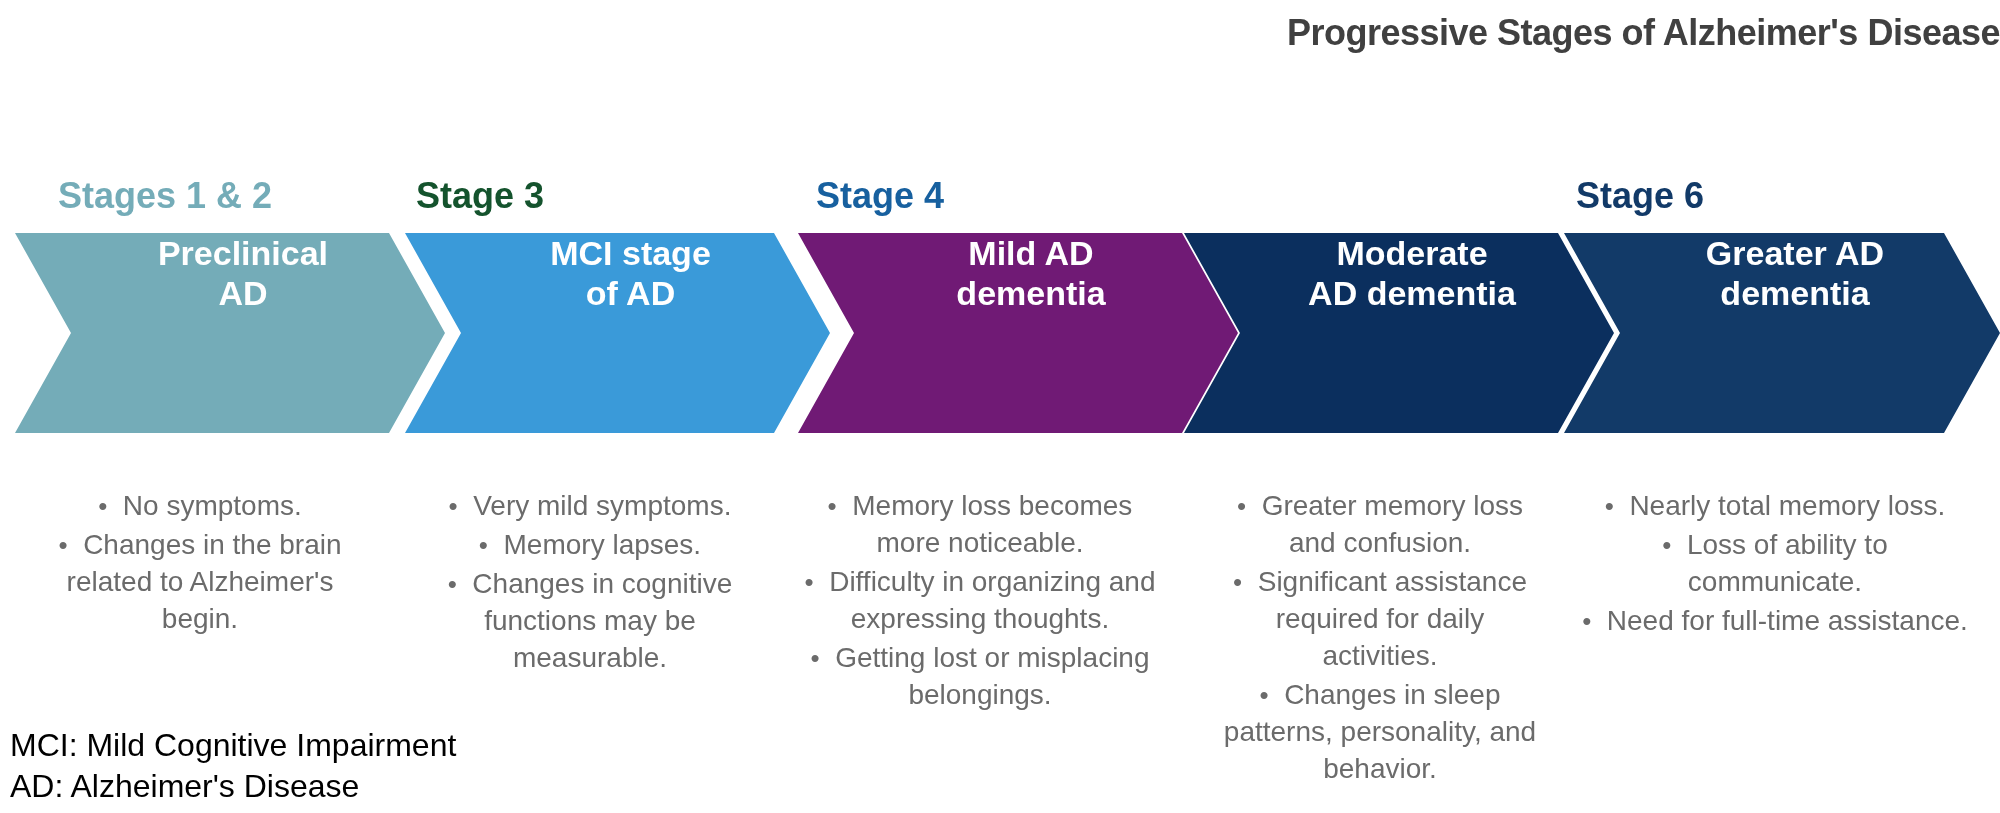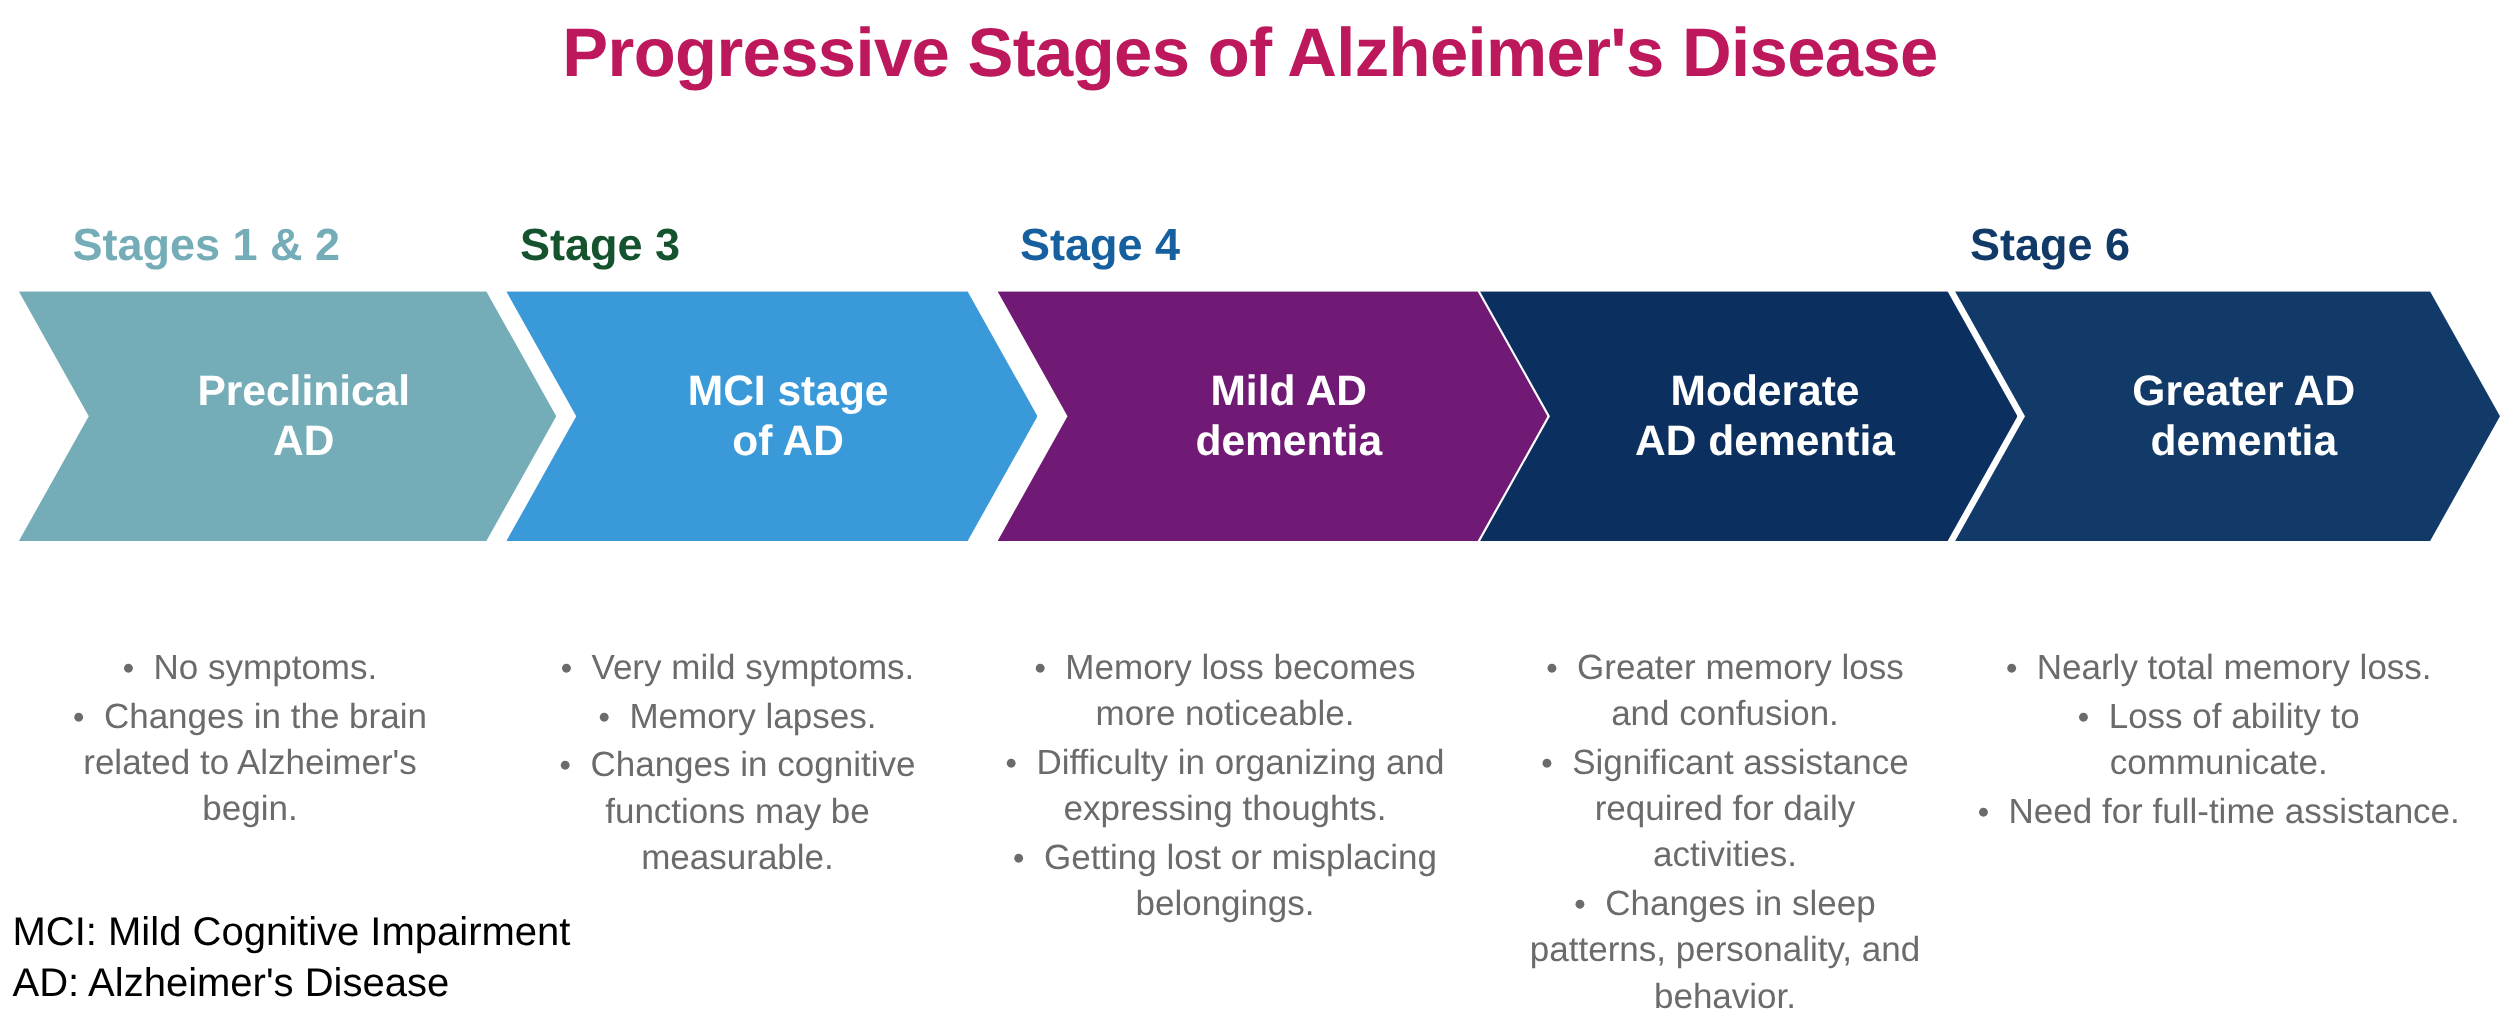--- a/index.html
+++ b/index.html
@@ -21,10 +21,10 @@
     top: 14px;
     left: 0;
     width: 2000px;
-    text-align: center;
-    font-size: 55px;
+    text-align: right;
+    font-size: 36px;
     font-weight: bold;
-    color: #be185d;
+    color: #404040;
     letter-spacing: -0.5px;
     line-height: 1.05;
   }

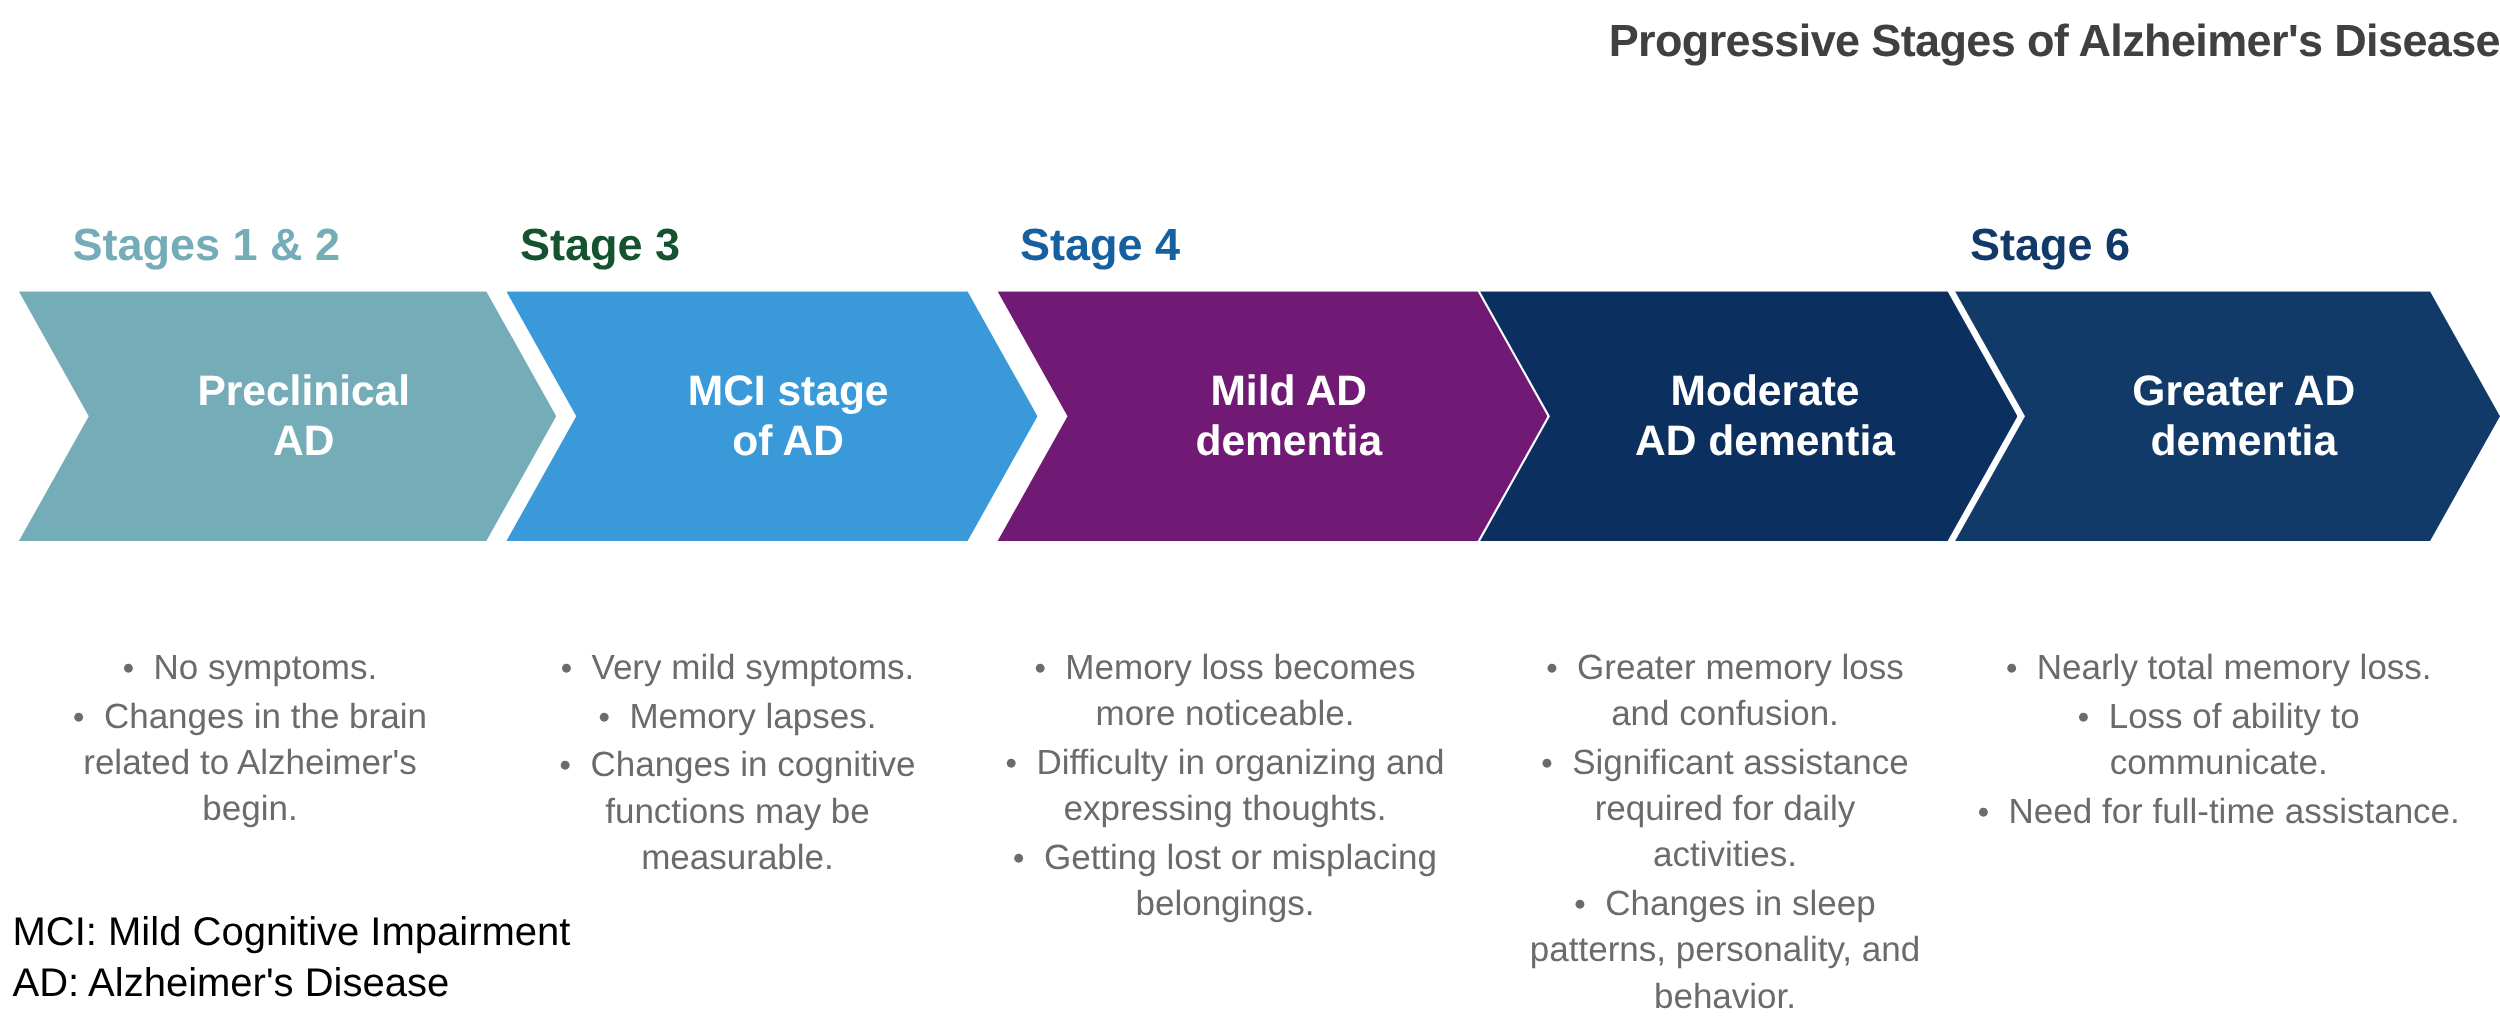--- a/index.html
+++ b/index.html
@@ -59,7 +59,7 @@
     top: 0;
     height: 200px;
     display: flex;
-    align-items: center;
+    align-items: flex-start;
     justify-content: center;
   }
   .chevron-label {

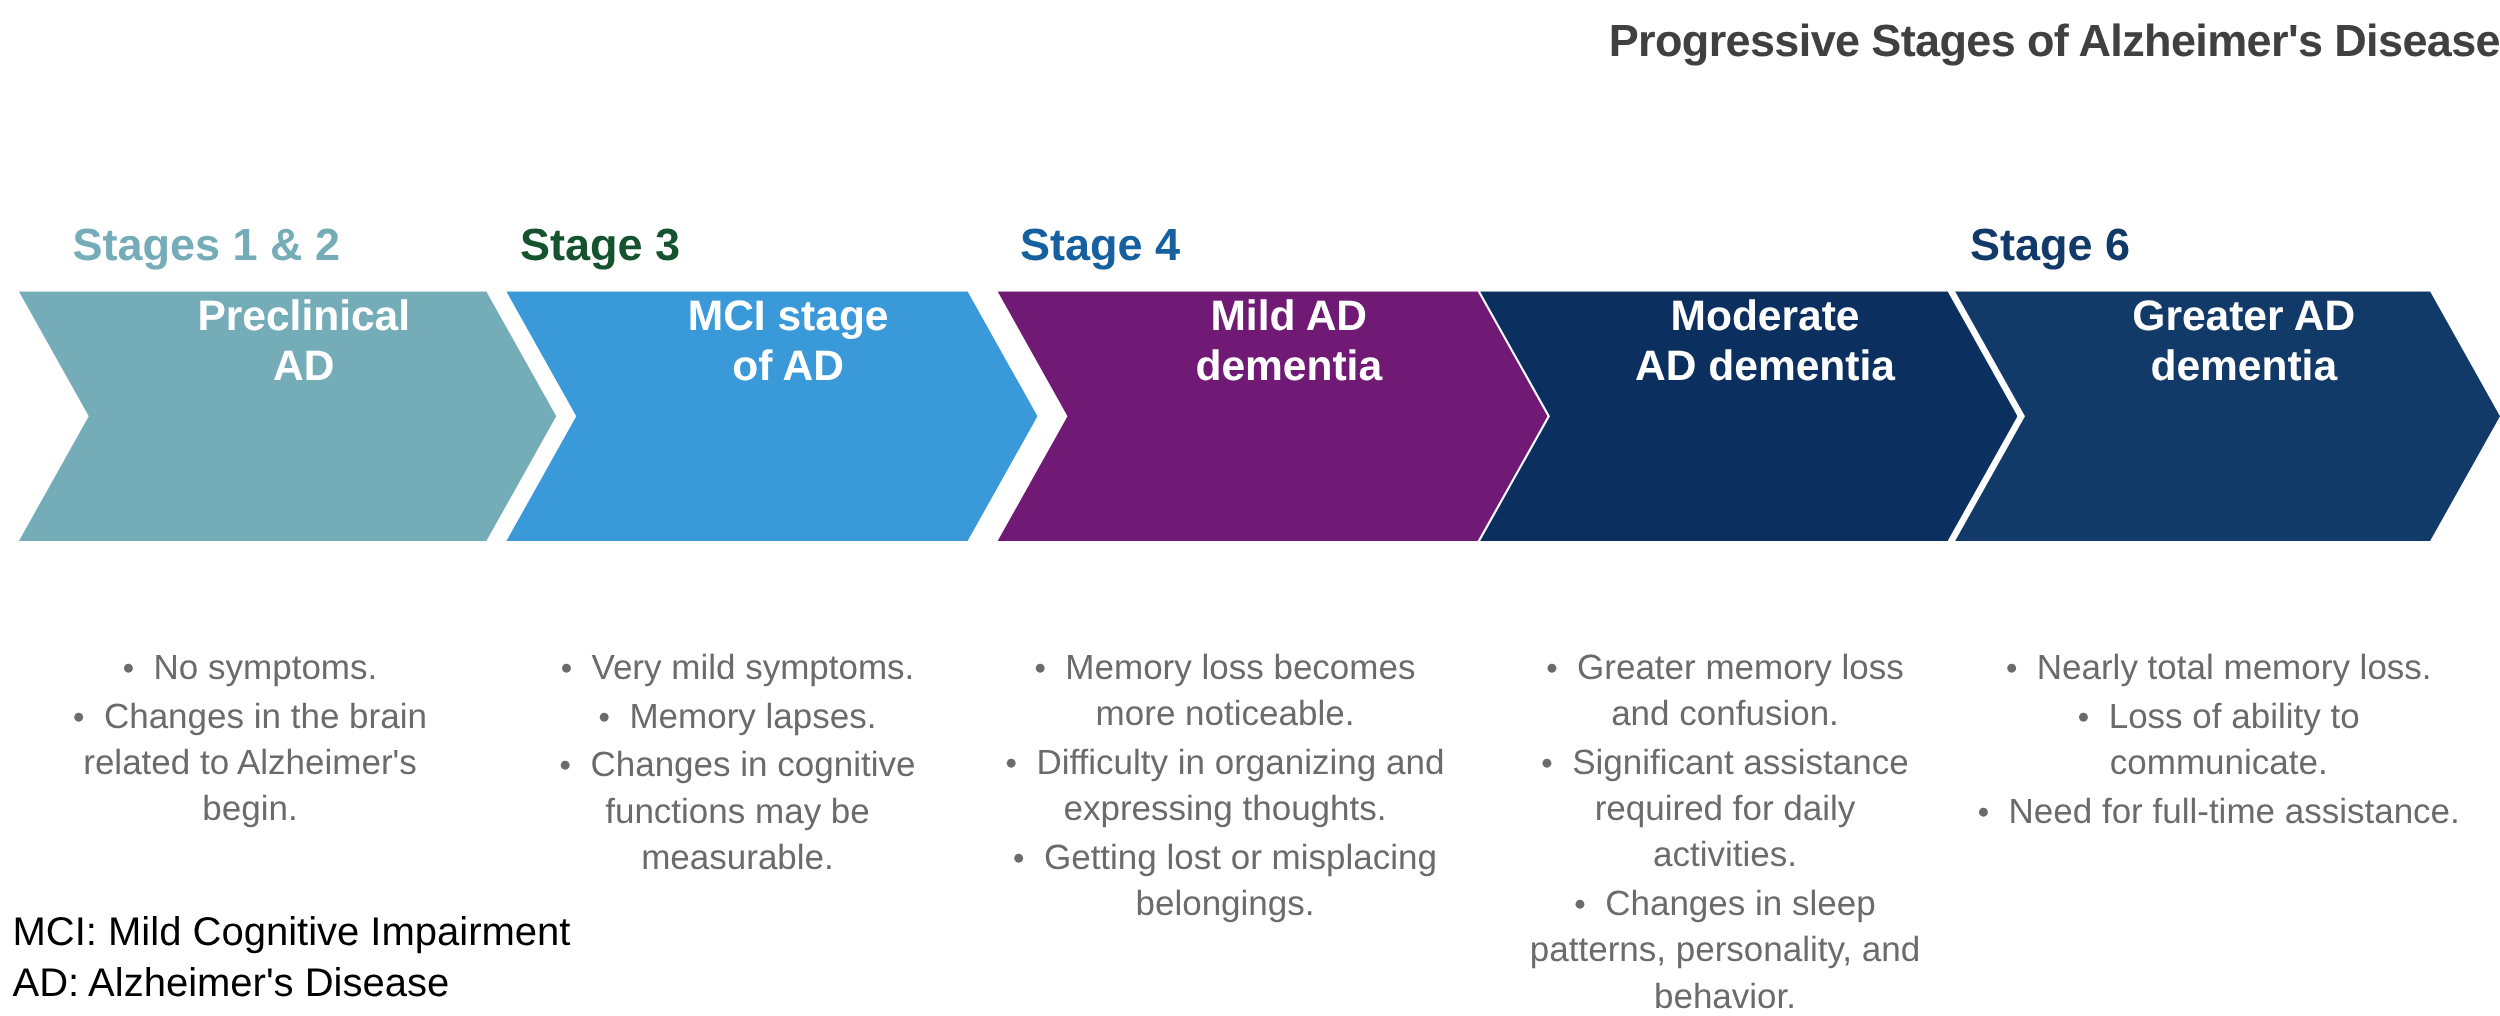--- a/index.html
+++ b/index.html
@@ -77,7 +77,7 @@
   
   .bullets-row {
     position: absolute;
-    top: 516px;
+    top: 488px;
     left: 0;
     width: 2000px;
     height: 250px;

